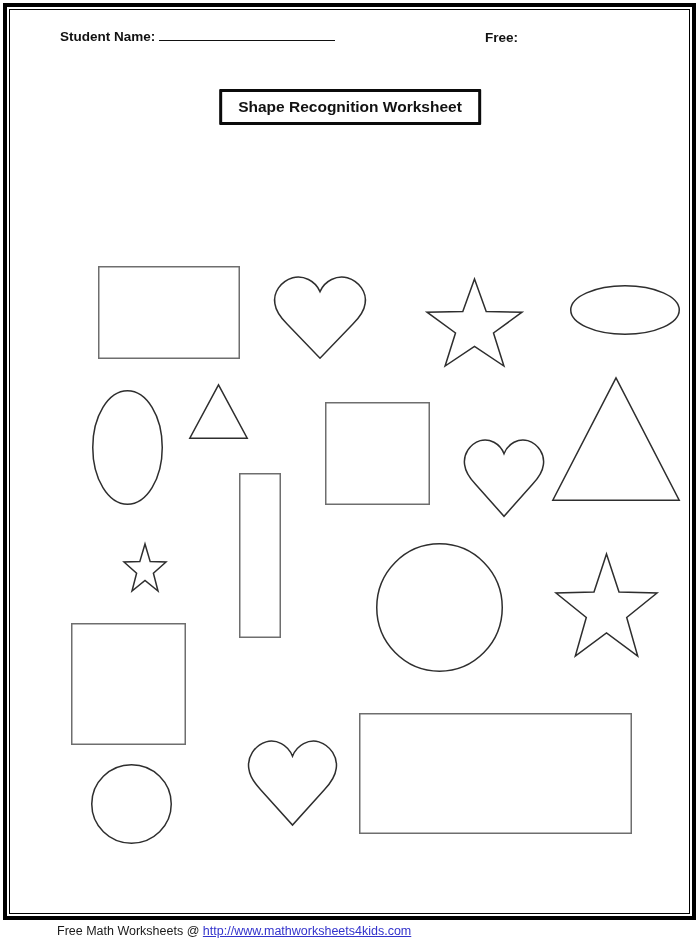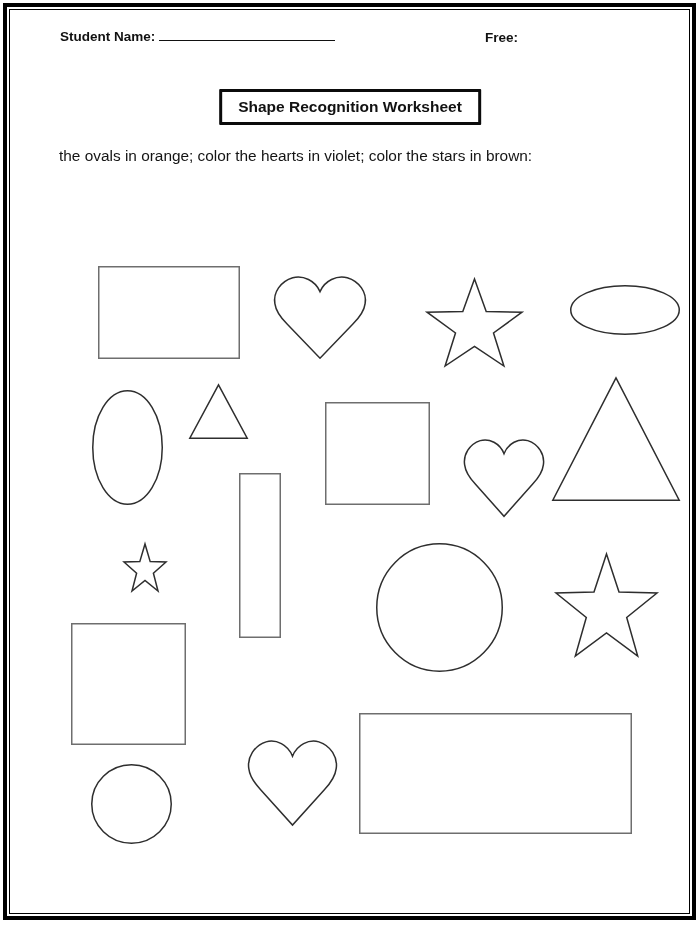--- a/index.html
+++ b/index.html
@@ -73,7 +73,6 @@
   </div>
 
   <div class="instructions">
-    <div>the ovals in orange; color the hearts in violet; color the stars in brown:</div>
   </div>
 
   <div id="shapes">

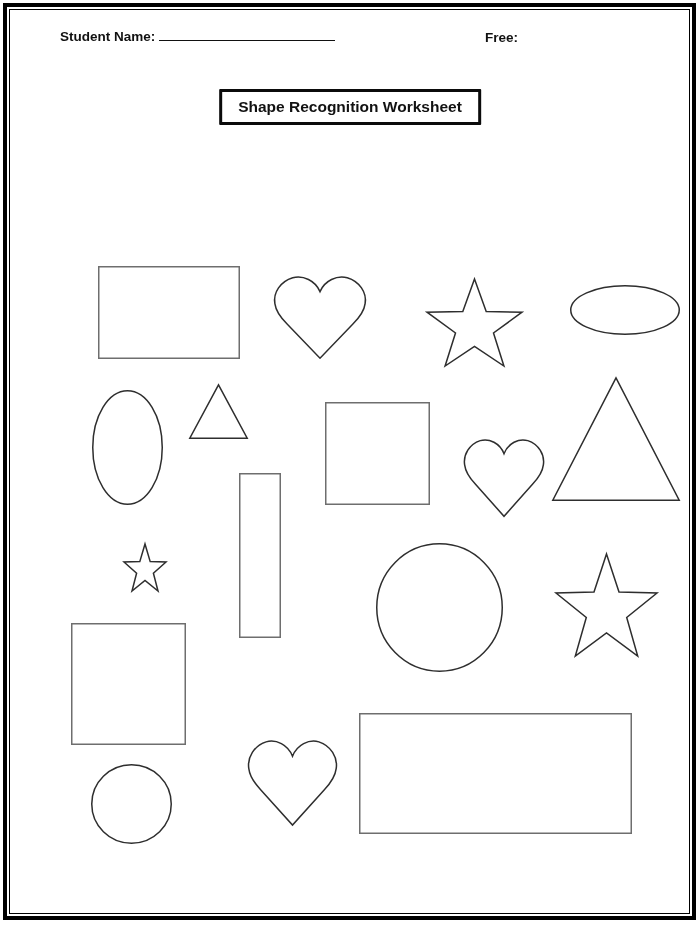--- a/index.html
+++ b/index.html
@@ -129,6 +129,10 @@
       </svg>
     </div>
 
+  <div class="footer">
+    <span>Free Math Worksheets @</span>
+    <a href="#" style="color: rgb(51, 51, 204);">http://www.mathworksheets4kids.com</a>
+  </div>
 
 </div>
 

